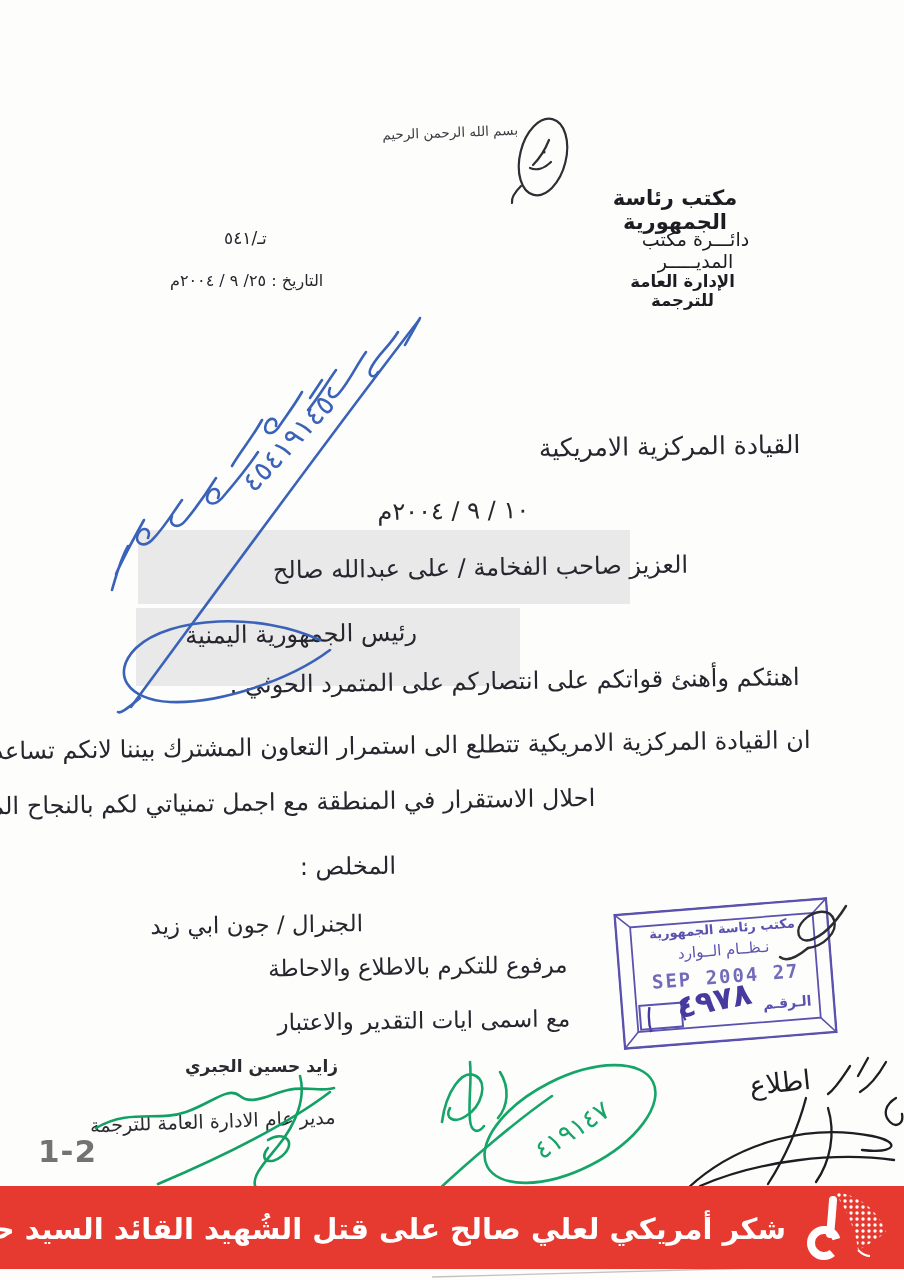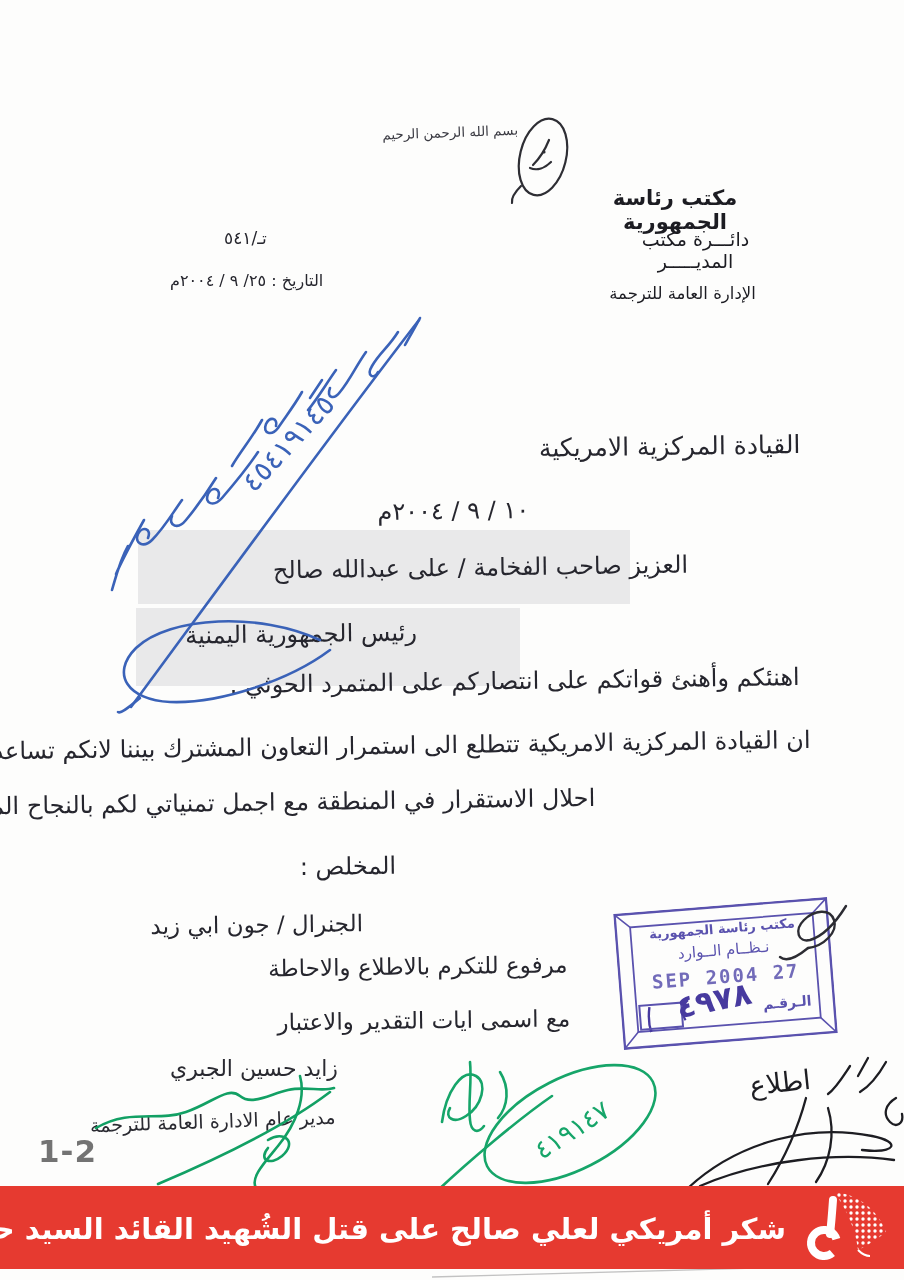--- a/index.html
+++ b/index.html
@@ -52,7 +52,7 @@
   <div>
     <div class="letterhead-line" style="left:575px;top:186px;width:200px;font-size:21px;font-weight:bold;">مكتب رئاسة الجمهورية</div>
     <div class="letterhead-line" style="left:603px;top:228px;width:185px;font-size:19px;">دائـــرة مكتب المديـــــر</div>
-    <div class="letterhead-line" style="left:600px;top:284px;width:165px;font-size:16.5px;font-weight:normal;">الإدارة العامة للترجمة</div>
+    <div class="letterhead-line" style="left:600px;top:272px;width:165px;font-size:16.5px;font-weight:bold;">الإدارة العامة للترجمة</div>
   </div>
 
   <div class="abs ar" style="left:224px;top:228px;font-size:17px;">تـ/٥٤١</div>

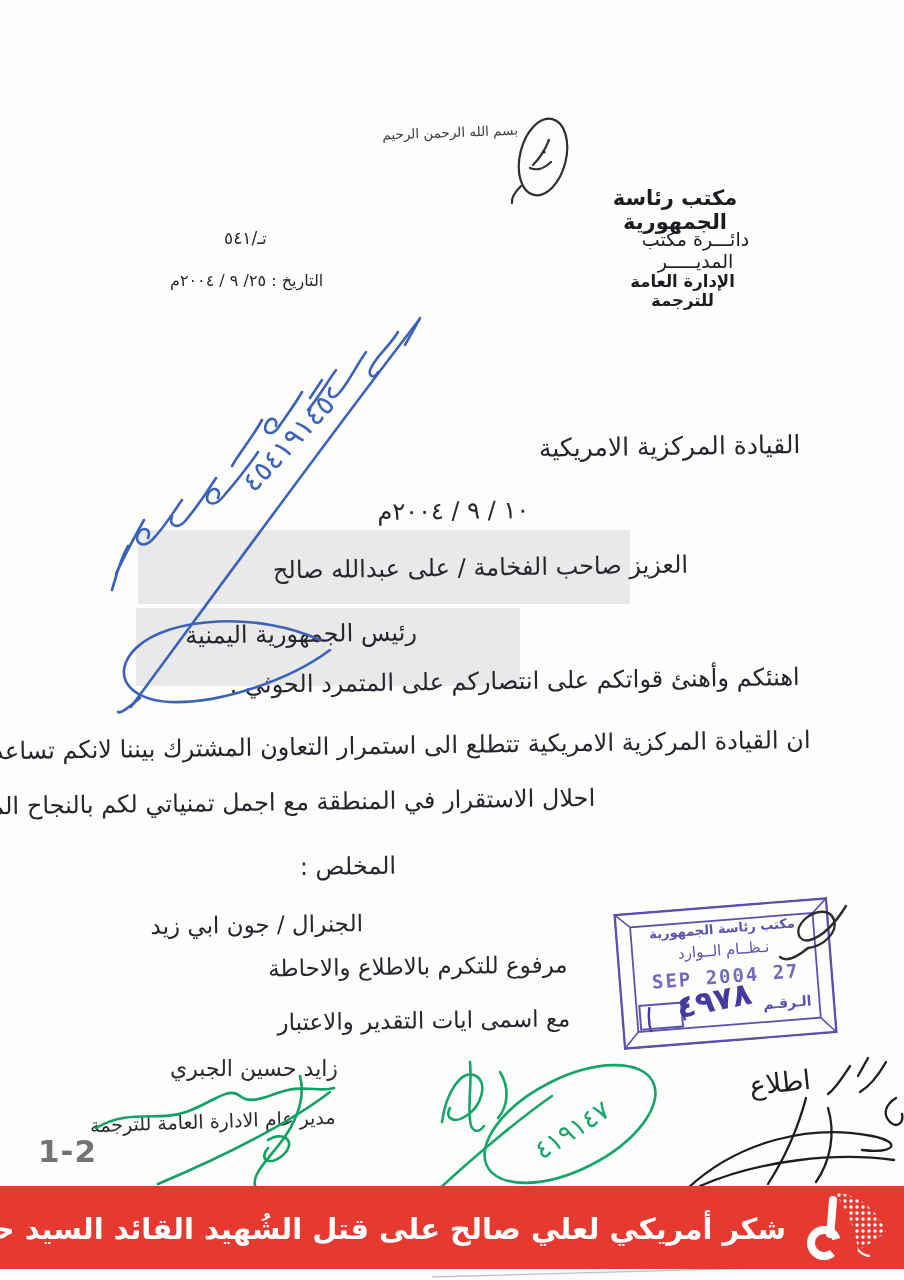--- a/index.html
+++ b/index.html
@@ -72,7 +72,7 @@
     <div class="abs ar" style="right:342px;top:1002px;font-size:23px;">مع اسمى ايات التقدير والاعتبار</div>
   </div>
 
-  <div class="abs ar" style="right:566px;top:1056px;font-size:22px;color:#2a2a31;">زايد حسين الجبري</div>
+  <div class="abs ar" style="right:566px;top:1056px;font-size:17px;color:#2a2a31;font-weight:bold;">زايد حسين الجبري</div>
   <div class="abs ar" style="right:568px;top:1110px;font-size:19px;color:#2a2a31;transform:rotate(-2deg);">مدير عام الادارة العامة للترجمة</div>
 
   <div class="stamp">

